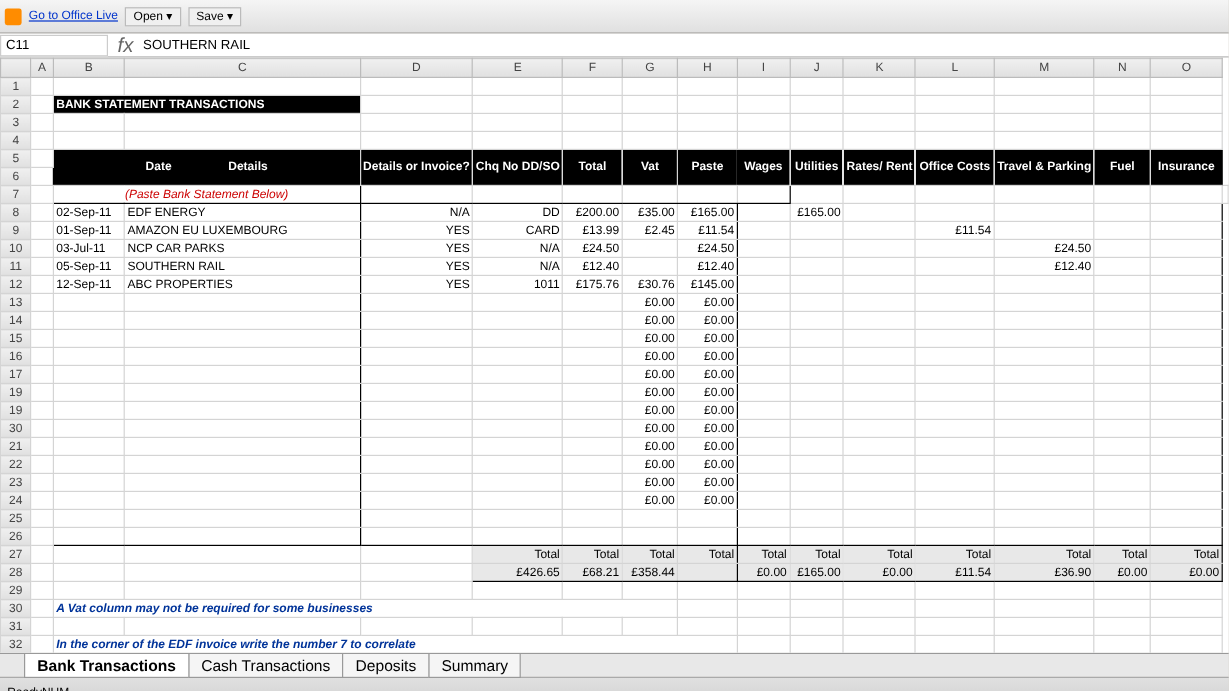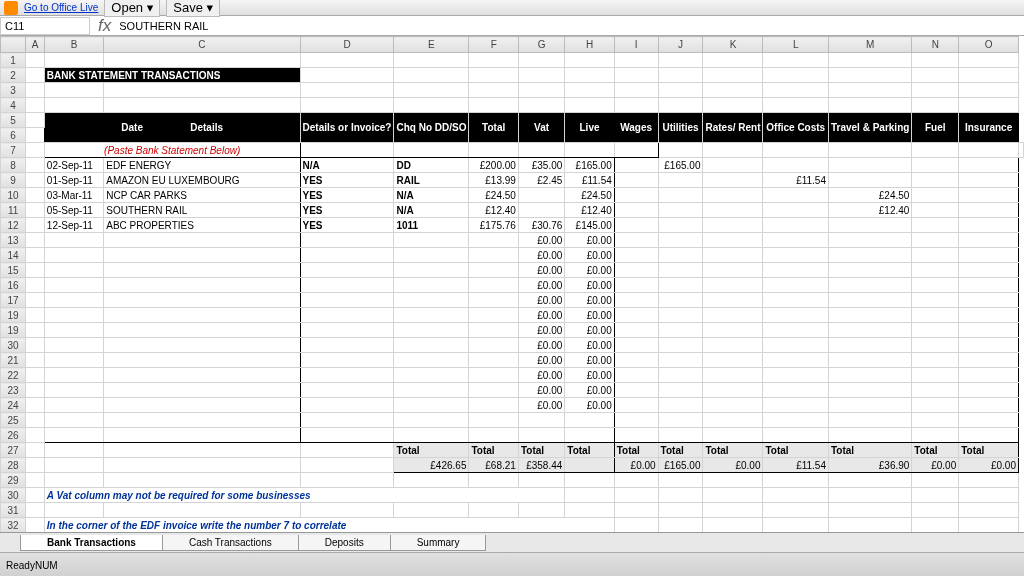--- a/index.html
+++ b/index.html
@@ -4,7 +4,7 @@
 <style>
 * { box-sizing: border-box; margin: 0; padding: 0; }
 body { font-family: Arial, sans-serif; font-size: 11px; background: #d4d0c8; overflow: hidden; width: 1024px; height: 576px; }
-.toolbar { background: linear-gradient(#f5f5f5,#e0e0e0); border-bottom: 1px solid #aaa; height: 16px; display: flex; align-items: center; padding: 0 4px; gap: 6px; }
+.toolbar { background: linear-gradient(#f5f5f5,#e0e0e0); border-bottom: 1px solid #aaa; height: 28px; display: flex; align-items: center; padding: 0 4px; gap: 6px; }
 .tb-btn { font-size: 13px; padding: 1px 6px; border: 1px solid #bbb; background: #f0f0f0; cursor: pointer; }
 .tb-link { font-size: 10px; color: #0033cc; text-decoration: underline; cursor: pointer; }
 .namebox-row { background: #fff; border-bottom: 1px solid #aaa; height: 20px; display: flex; align-items: center; }

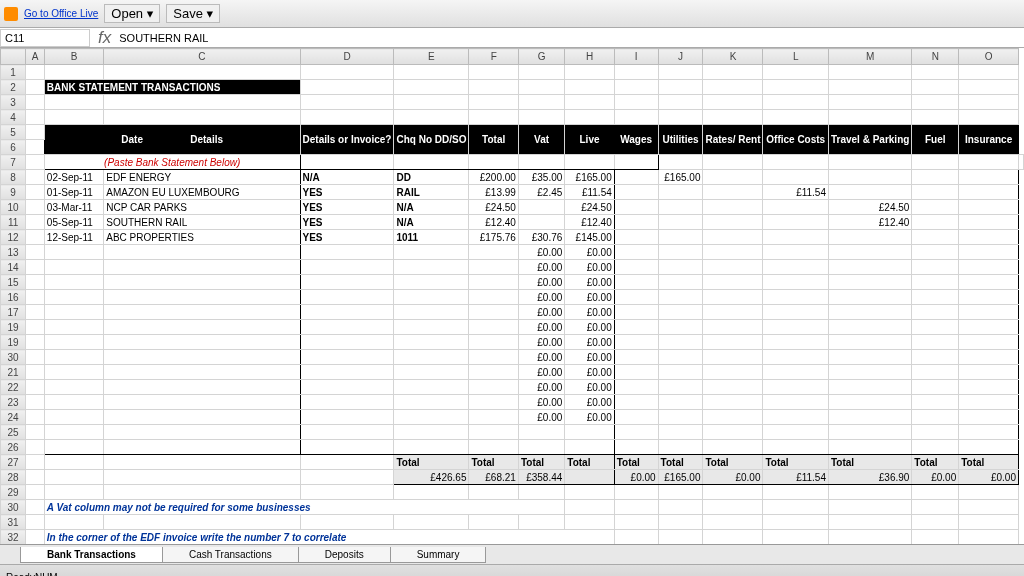--- a/index.html
+++ b/index.html
@@ -5,7 +5,7 @@
 * { box-sizing: border-box; margin: 0; padding: 0; }
 body { font-family: Arial, sans-serif; font-size: 11px; background: #d4d0c8; overflow: hidden; width: 1024px; height: 576px; }
 .toolbar { background: linear-gradient(#f5f5f5,#e0e0e0); border-bottom: 1px solid #aaa; height: 28px; display: flex; align-items: center; padding: 0 4px; gap: 6px; }
-.tb-btn { font-size: 13px; padding: 1px 6px; border: 1px solid #bbb; background: #f0f0f0; cursor: pointer; }
+.tb-btn { font-size: 10px; padding: 1px 6px; border: 1px solid #bbb; background: #f0f0f0; cursor: pointer; }
 .tb-link { font-size: 10px; color: #0033cc; text-decoration: underline; cursor: pointer; }
 .namebox-row { background: #fff; border-bottom: 1px solid #aaa; height: 20px; display: flex; align-items: center; }
 .namebox { width: 90px; border: 1px solid #ccc; padding: 2px 4px; font-size: 11px; background: #fff; }

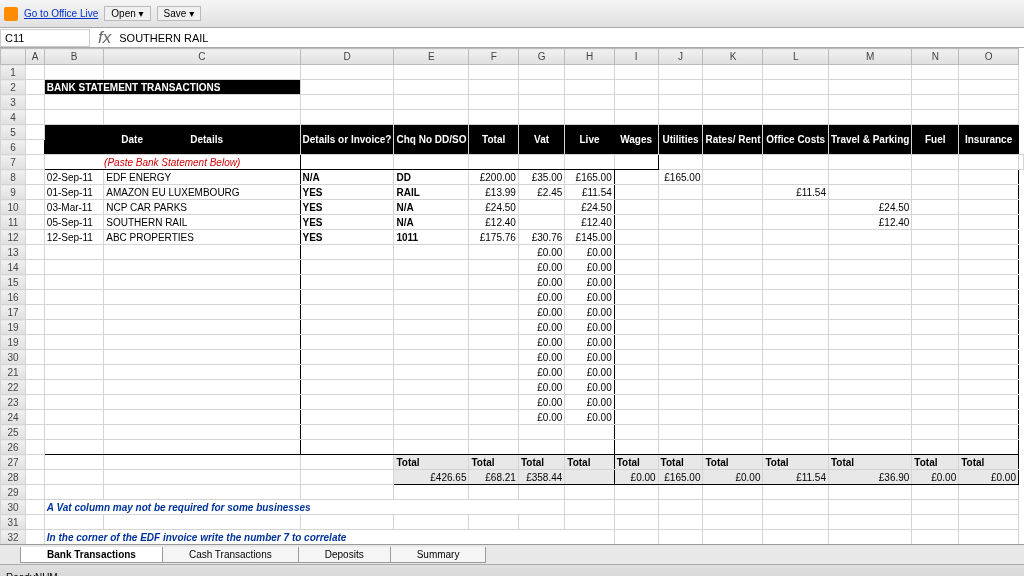--- a/index.html
+++ b/index.html
@@ -167,7 +167,7 @@
           <td rowspan="2" class="hdr-black bt">Chq No DD/SO</td>
           <td rowspan="2" class="hdr-black bt">Total</td>
           <td rowspan="2" class="hdr-black bt">Vat</td>
-          <td rowspan="2" class="hdr-black bt br">Live</td>
+          <td rowspan="2" class="hdr-black bt br">Paste</td>
           <td rowspan="2" class="hdr-black bt">Wages</td>
           <td rowspan="2" class="hdr-black bt">Utilities</td>
           <td rowspan="2" class="hdr-black bt">Rates/ Rent</td>

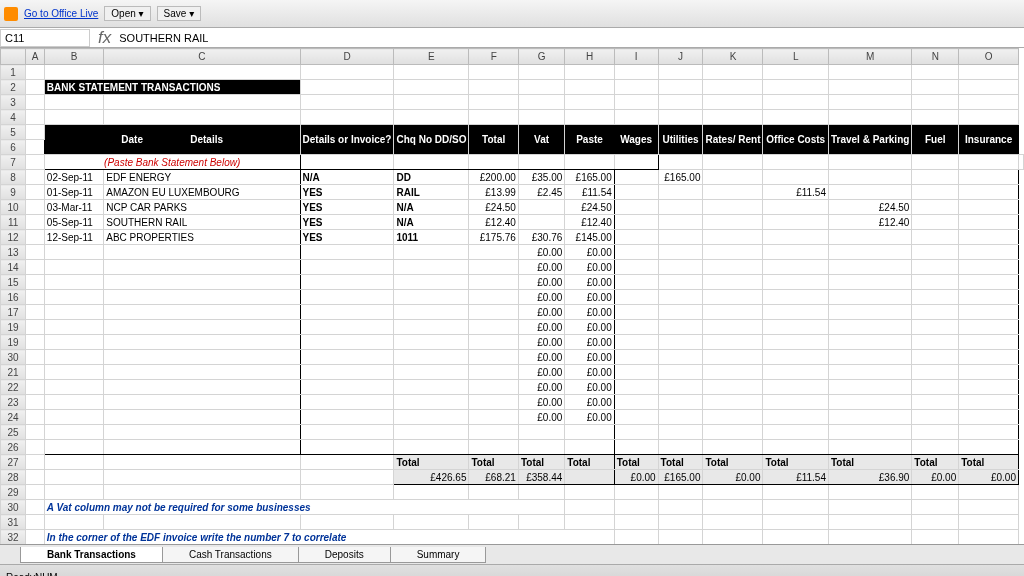--- a/index.html
+++ b/index.html
@@ -24,7 +24,7 @@
 .bl { border-left: 1px solid #000 !important; }
 .br { border-right: 1px solid #000 !important; }
 .r { text-align: right; }
-.c { text-align: left; font-weight: bold; }
+.c { text-align: right; }
 .blue-note { color: #003399; font-style: italic; font-weight: bold; font-size: 10px; }
 .tabs { background: #e8e8e8; border-top: 1px solid #999; height: 20px; display: flex; align-items: center; padding-left: 20px; }
 .tab { border: 1px solid #999; border-top: none; padding: 2px 26px; font-size: 10px; background: #f5f5f5; cursor: pointer; margin-right: -1px; text-align: center; }

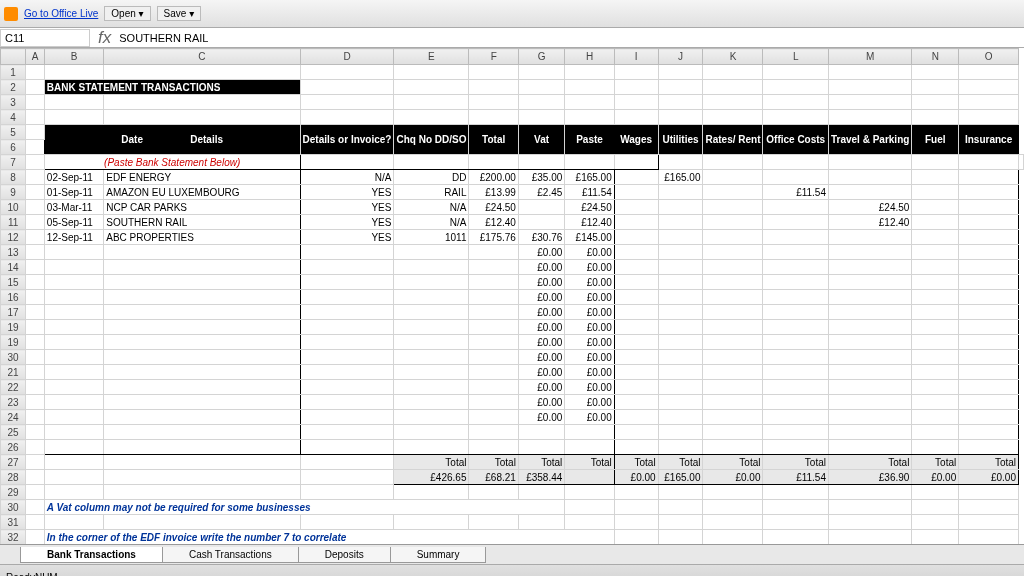--- a/index.html
+++ b/index.html
@@ -222,7 +222,7 @@
           <td class="bl">01-Sep-11</td>
           <td class="br">AMAZON EU           LUXEMBOURG</td>
           <td class="c">YES</td>
-          <td class="c">RAIL</td>
+          <td class="c">CARD</td>
           <td class="r">£13.99</td>
           <td class="r">£2.45</td>
           <td class="r br">£11.54</td>

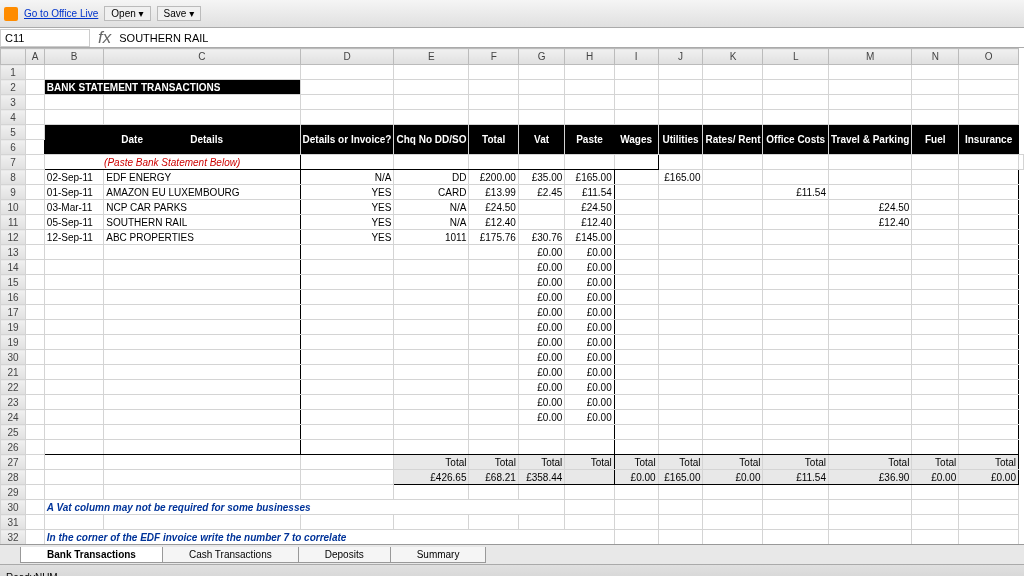--- a/index.html
+++ b/index.html
@@ -237,7 +237,7 @@
         <tr>
           <td class="rh">10</td>
           <td class=""></td>
-          <td class="bl">03-Mar-11</td>
+          <td class="bl">03-Jul-11</td>
           <td class="br">NCP CAR PARKS</td>
           <td class="c">YES</td>
           <td class="c">N/A</td>

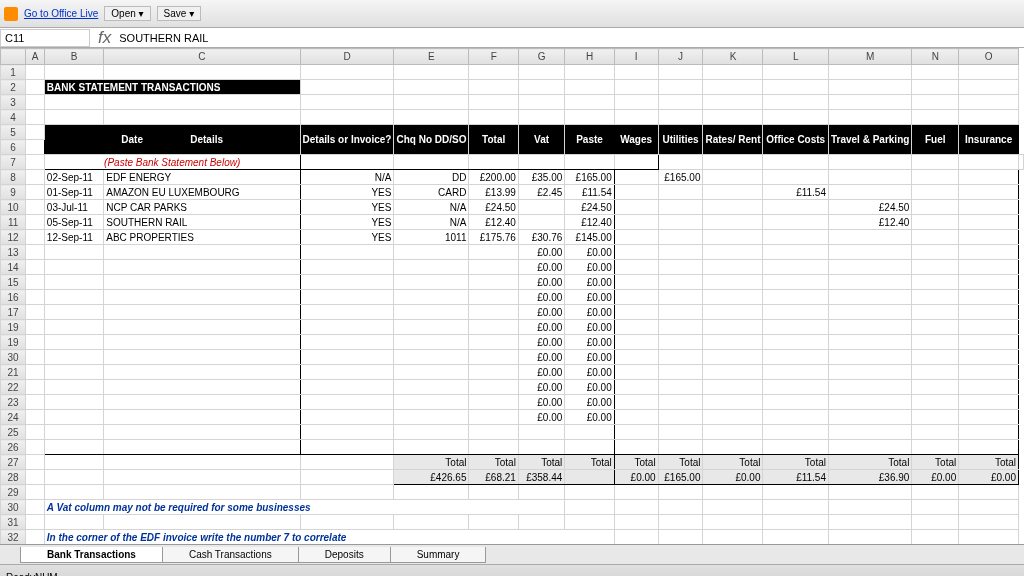--- a/index.html
+++ b/index.html
@@ -27,7 +27,7 @@
 .c { text-align: right; }
 .blue-note { color: #003399; font-style: italic; font-weight: bold; font-size: 10px; }
 .tabs { background: #e8e8e8; border-top: 1px solid #999; height: 20px; display: flex; align-items: center; padding-left: 20px; }
-.tab { border: 1px solid #999; border-top: none; padding: 2px 26px; font-size: 10px; background: #f5f5f5; cursor: pointer; margin-right: -1px; text-align: center; }
+.tab { border: 1px solid #999; border-top: none; padding: 2px 10px; font-size: 13px; background: #f5f5f5; cursor: pointer; margin-right: -1px; text-align: center; }
 .tab.active { background: #fff; font-weight: bold; }
 .statusbar { background: linear-gradient(#e0e0e0,#d0d0d0); border-top: 1px solid #aaa; height: 18px; display: flex; align-items: center; justify-content: flex-start; padding: 12px 6px; font-size: 10px; }
 .taskbar { background: linear-gradient(#3a6ea5,#245edb); height: 28px; display: flex; align-items: center; padding: 0 4px; gap: 4px; }

